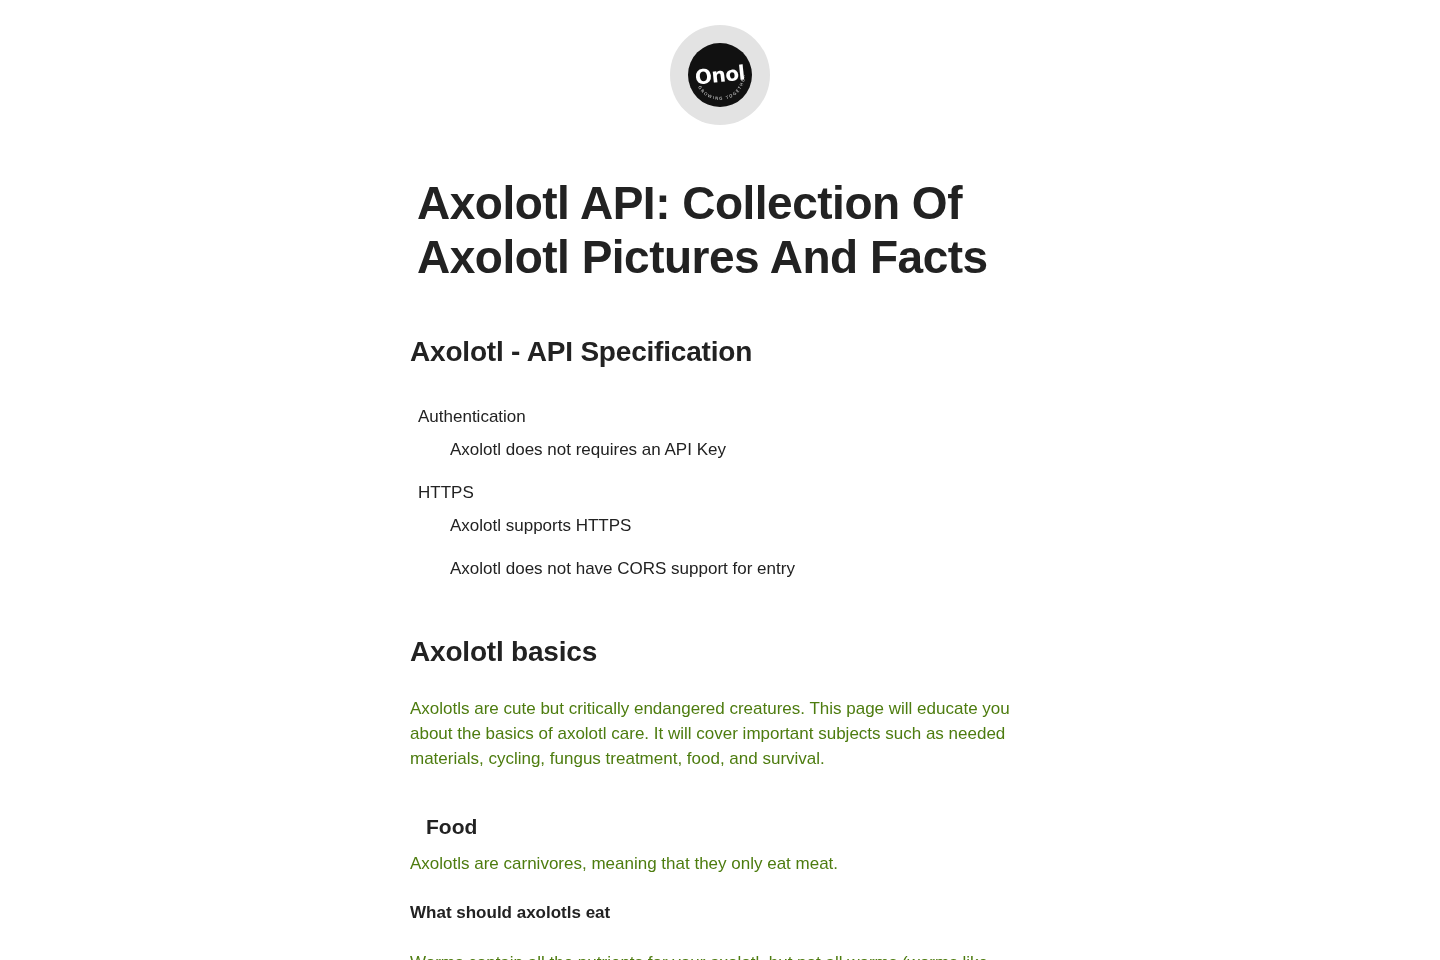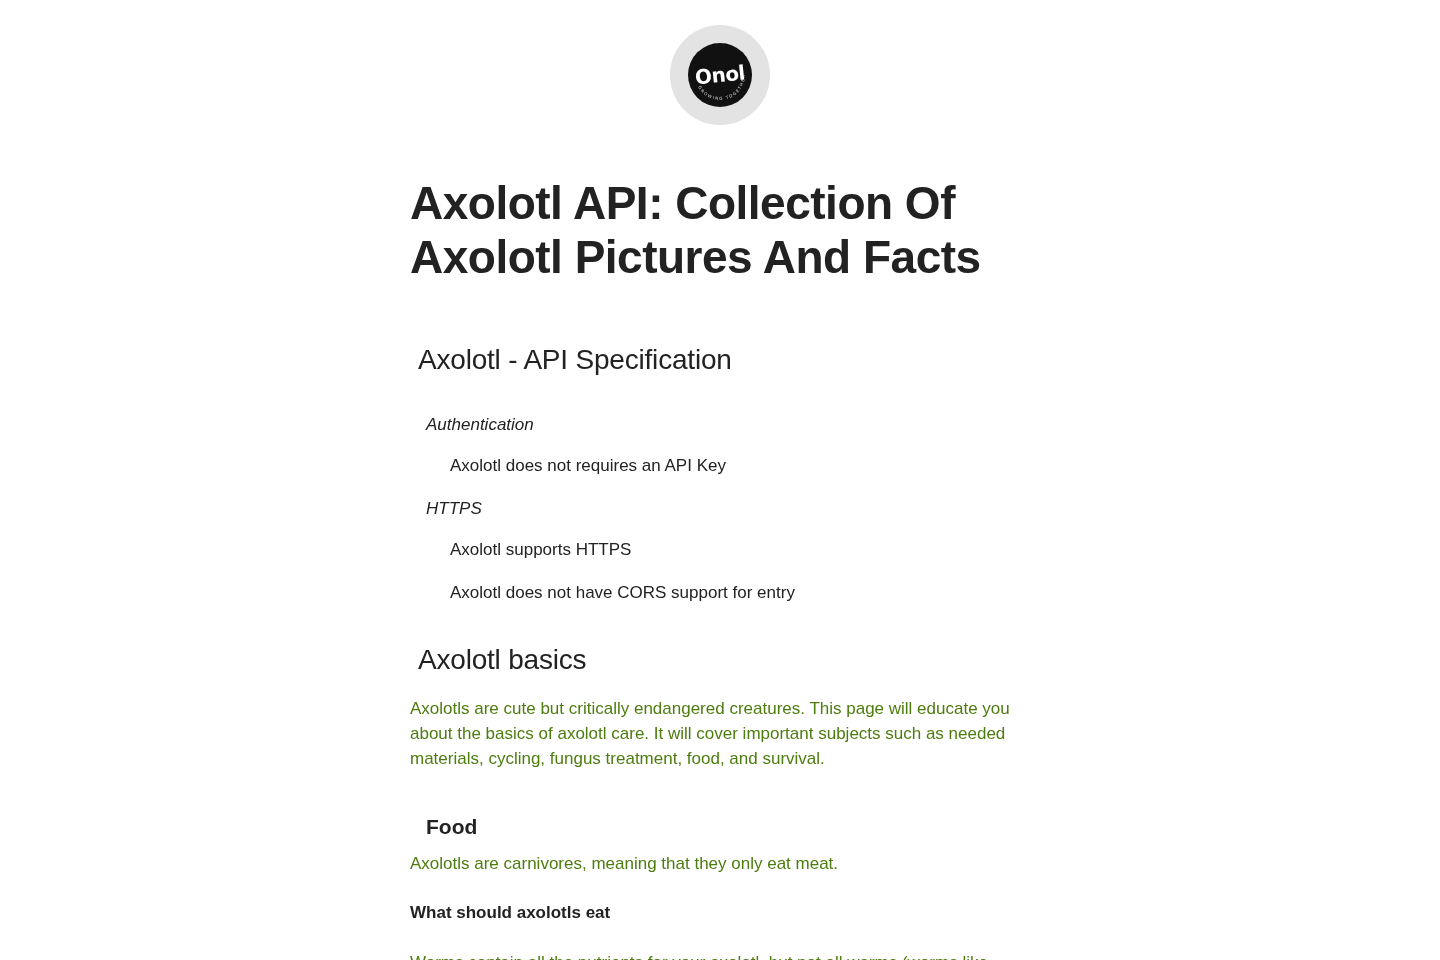--- a/index.html
+++ b/index.html
@@ -59,7 +59,7 @@
     .page-title {
       position: absolute;
       top: 176px;
-      left: 0;
+      left: 7px;
       width: 620px;
       margin: 0;
       font-size: 46px;

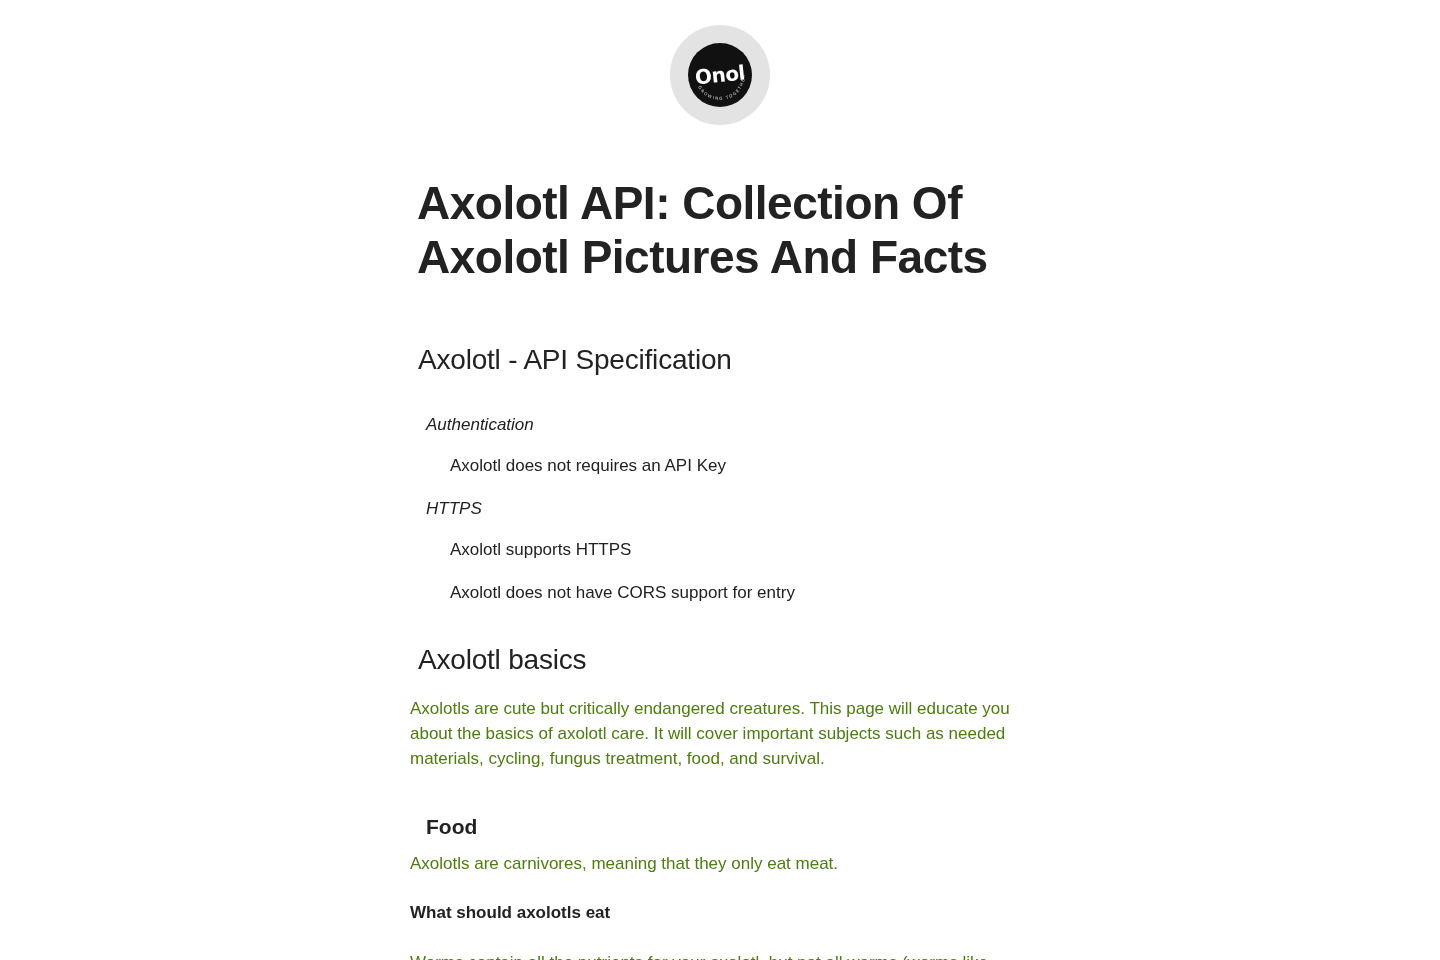--- a/index.html
+++ b/index.html
@@ -71,10 +71,10 @@
     .h2 {
       position: absolute;
       left: 0;
-      margin: 8px;
+      margin: 0;
       font-size: 28px;
       line-height: 34px;
-      font-weight: normal;
+      font-weight: bold;
       color: #222222;
       letter-spacing: -0.2px;
     }

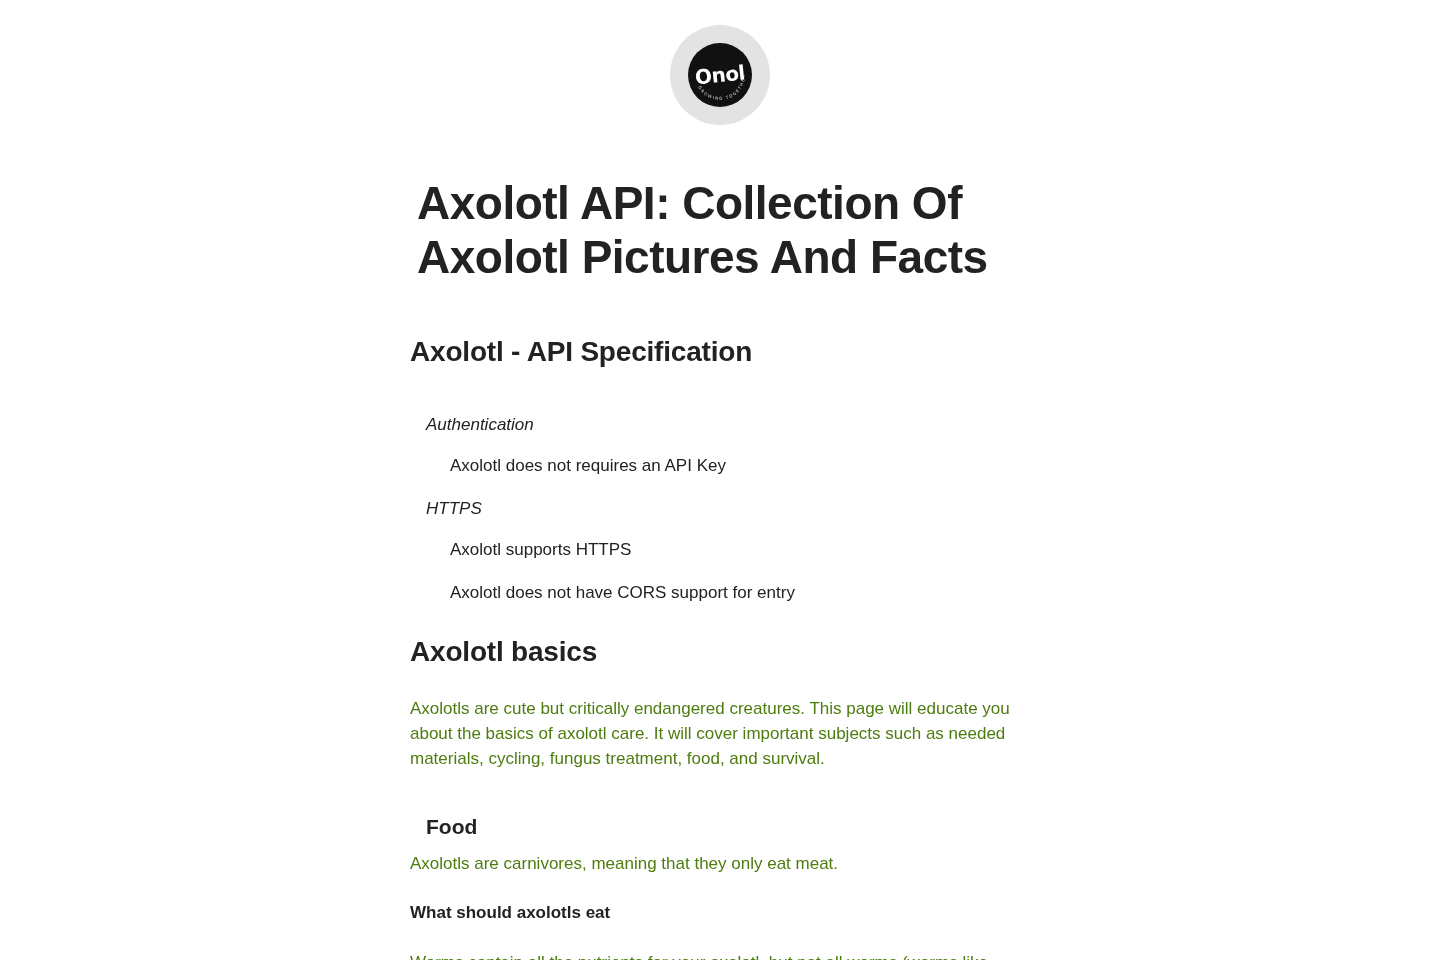--- a/index.html
+++ b/index.html
@@ -105,8 +105,7 @@
       line-height: 25px;
     }
     .dl dt {
-      margin: 16px;
-      font-style: italic;
+      margin: 8px;
     }
     .dl dd {
       margin: 0 16px 18px 40px;

